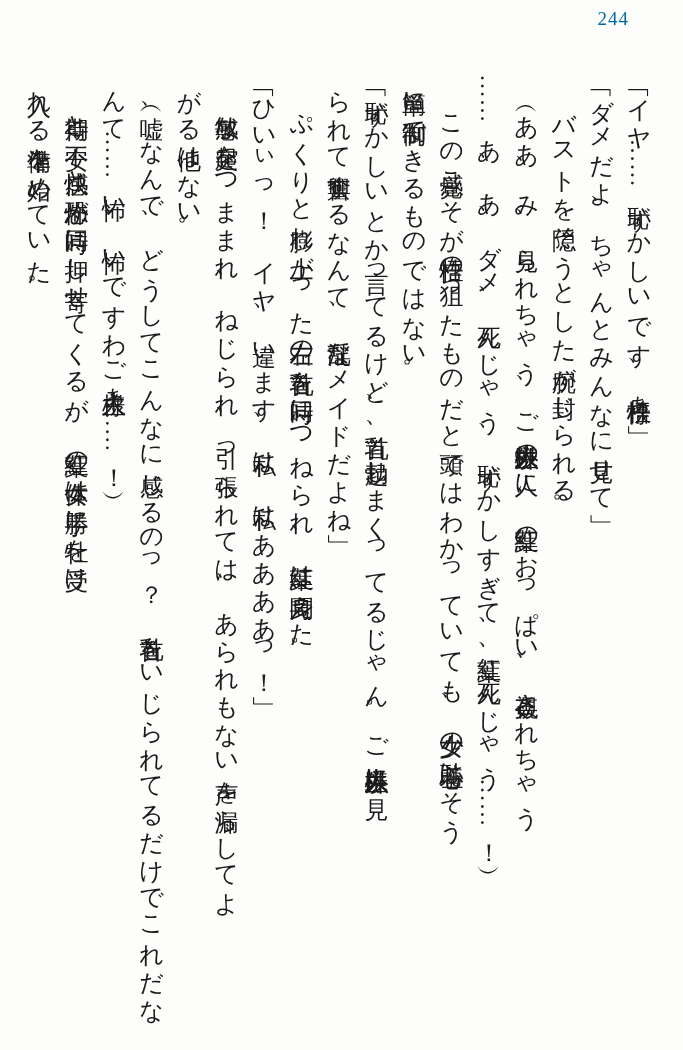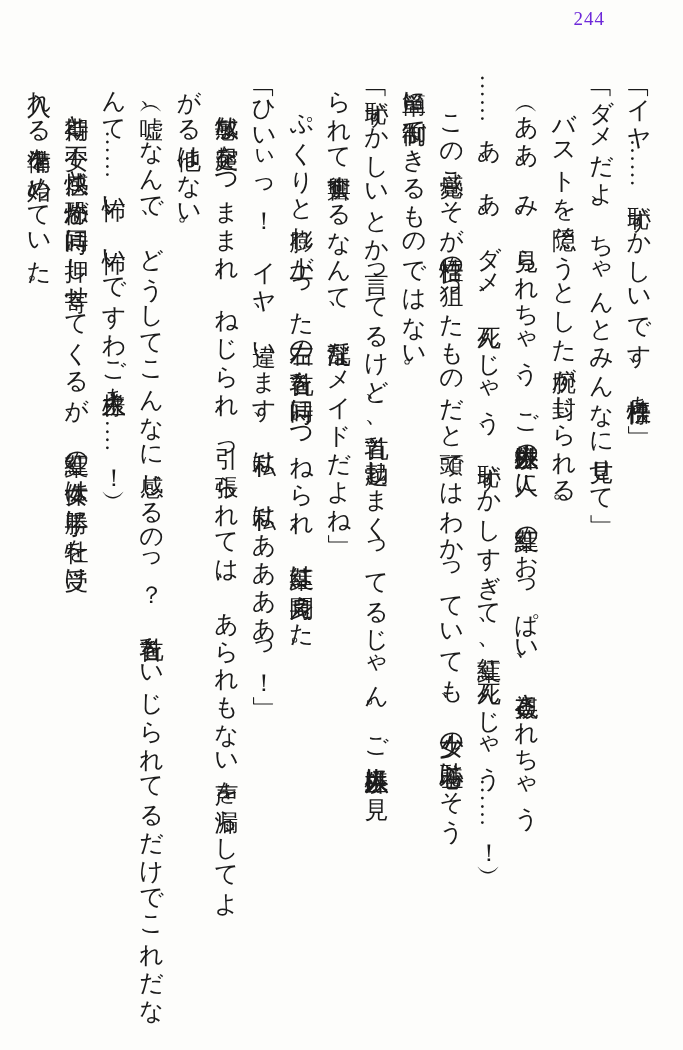--- a/index.html
+++ b/index.html
@@ -23,10 +23,10 @@
     .page-number {
       position: absolute;
       top: 8px;
-      right: 78px;
+      right: 54px;
       font-size: 19px;
       letter-spacing: 1px;
-      color: #6d28d9;
+      color: #0369a1;
     }
     .text-block {
       position: absolute;

